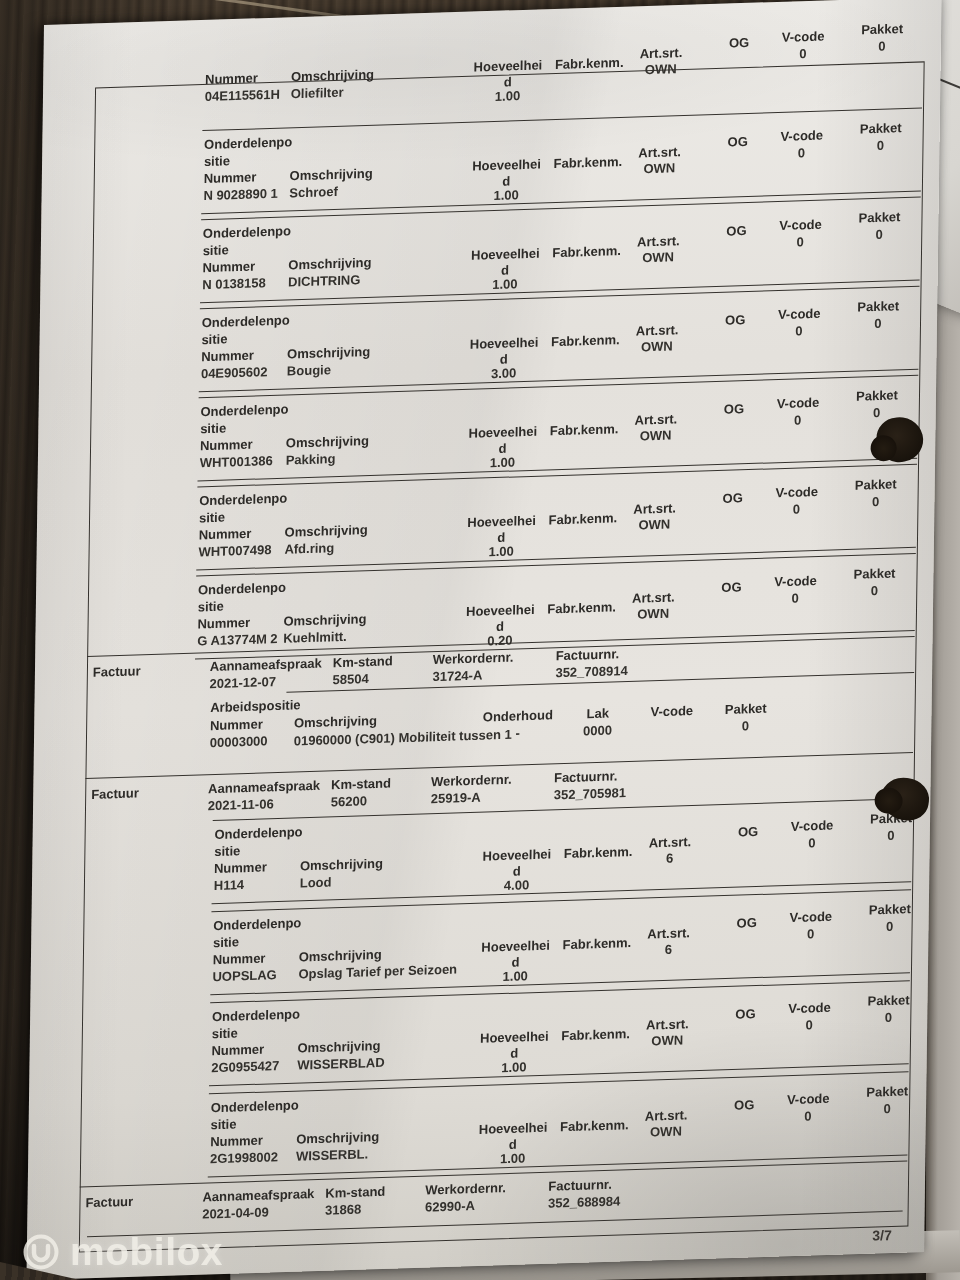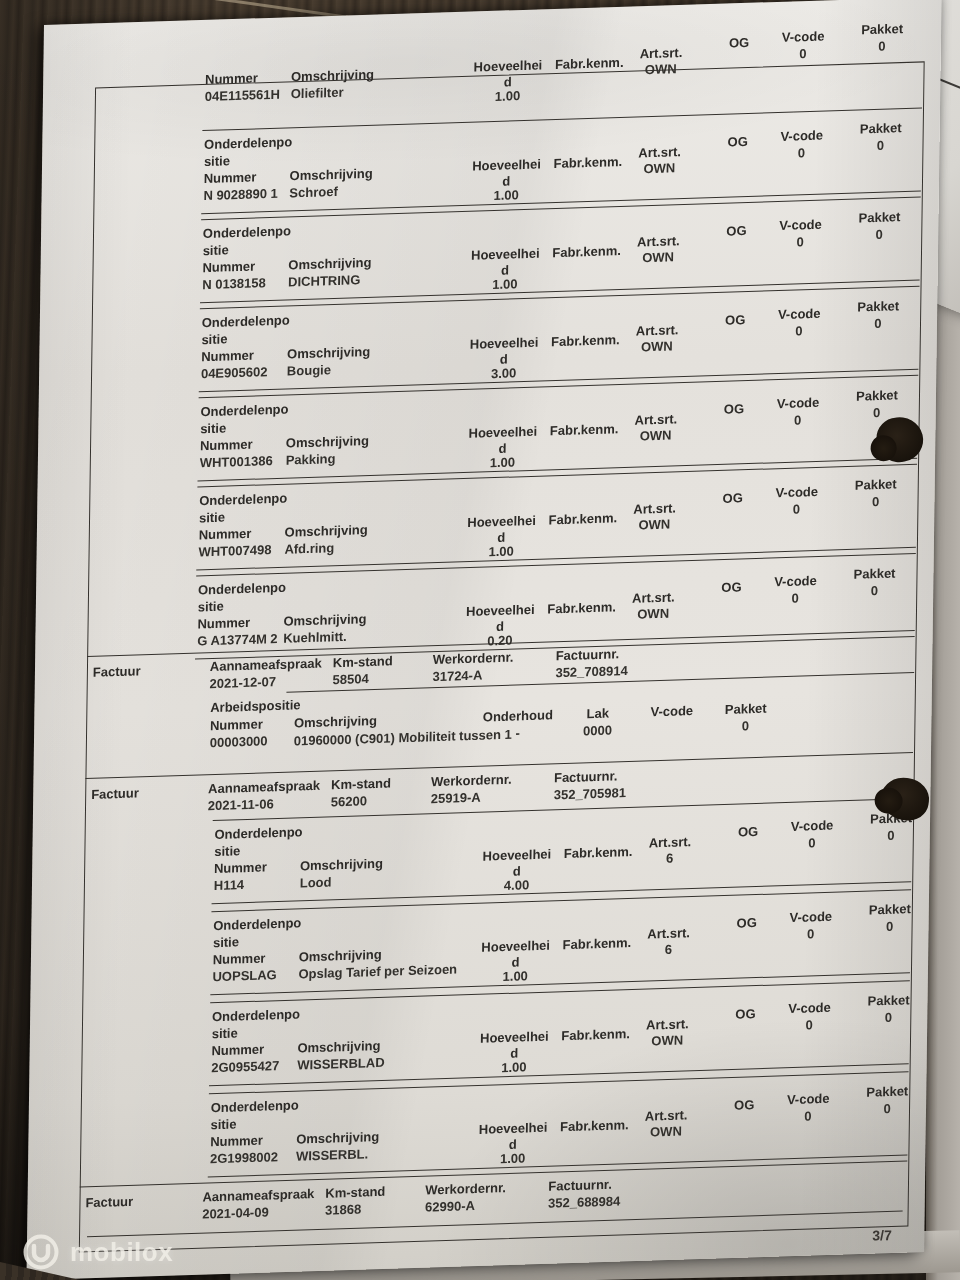--- a/index.html
+++ b/index.html
@@ -131,7 +131,7 @@
     clip-path:polygon(0 0,0 100%,100% 100%);}
   .watermark{position:absolute;left:22px;top:1232px;display:flex;align-items:center;gap:10px;
     color:rgba(242,239,232,.82);}
-  .watermark .wm-text{font-size:26px;font-weight:bold;letter-spacing:.5px;line-height:40px;
+  .watermark .wm-text{font-size:39px;font-weight:bold;letter-spacing:.5px;line-height:40px;
     text-shadow:0 0 6px rgba(255,255,255,.25);}
 </style>
 </head>

